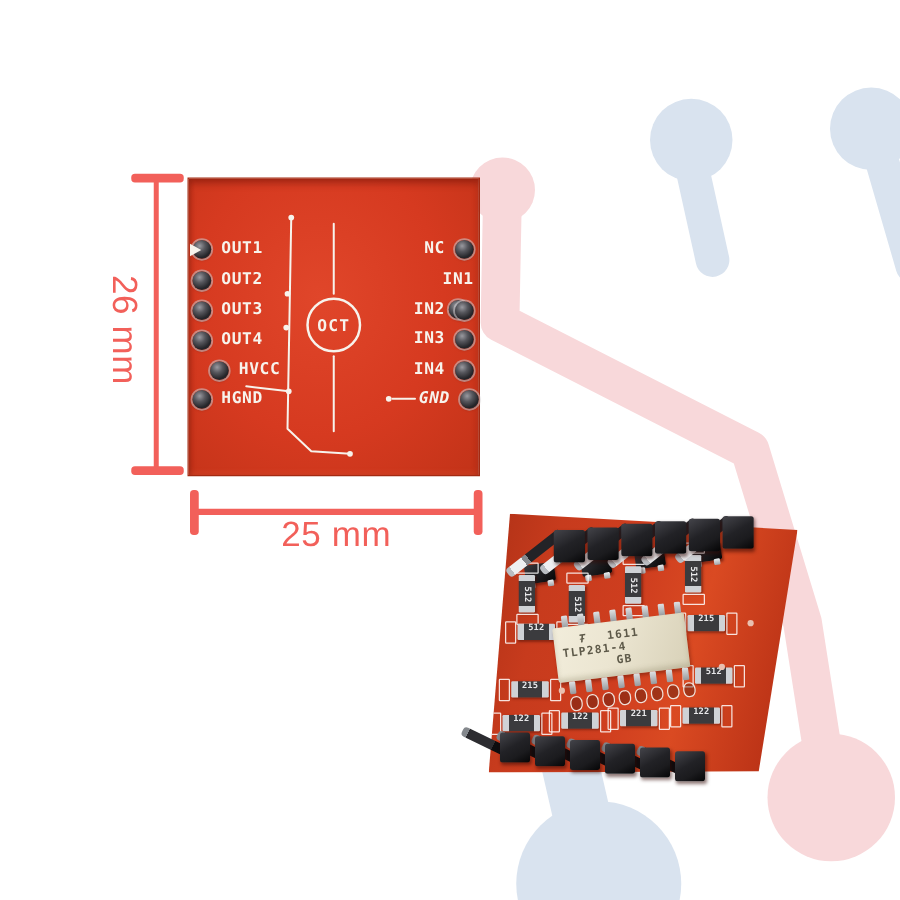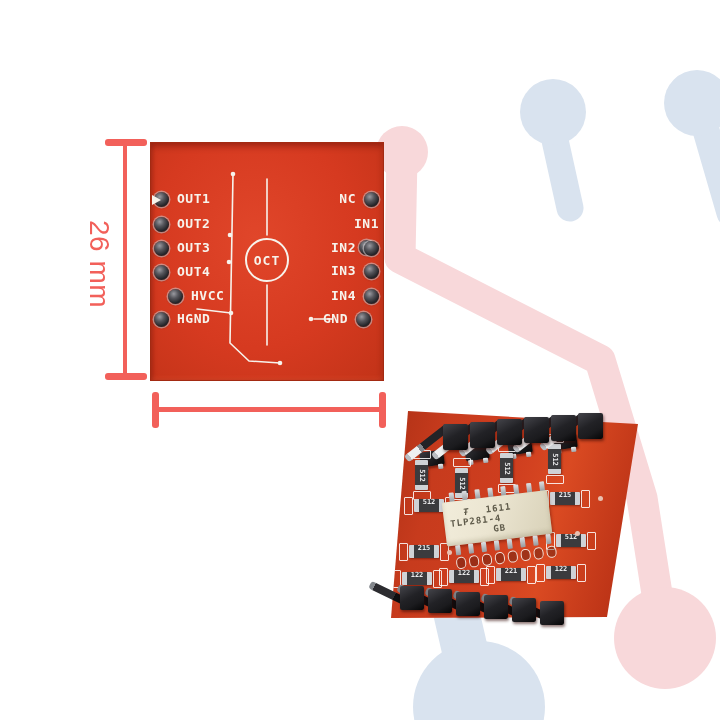--- a/index.html
+++ b/index.html
@@ -183,7 +183,7 @@
       <span class="lbl silk">IN4</span>
       <span class="pad"></span>
     </div>
-    <div class="prow" style="right:12px;top:168px;">
+    <div class="prow" style="right:0;top:168px;font-style:italic;">
       <span class="lbl silk">GND</span>
       <span class="pad"></span>
     </div>

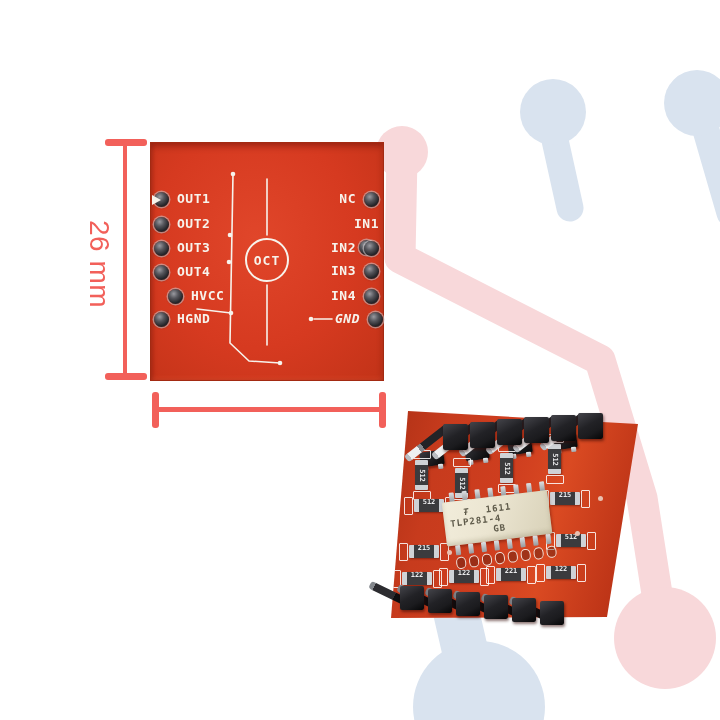--- a/index.html
+++ b/index.html
@@ -113,6 +113,7 @@
   <div class="abs dim" style="left:155px;top:407px;width:228px;height:5px;"></div>
   <div class="abs dim" style="left:152px;top:392px;width:7px;height:36px;"></div>
   <div class="abs dim" style="left:379px;top:392px;width:7px;height:36px;"></div>
+  <div class="abs dim-label" style="left:155px;top:412px;width:228px;text-align:center;">25 mm</div>
 
   <div id="pcb">
 

